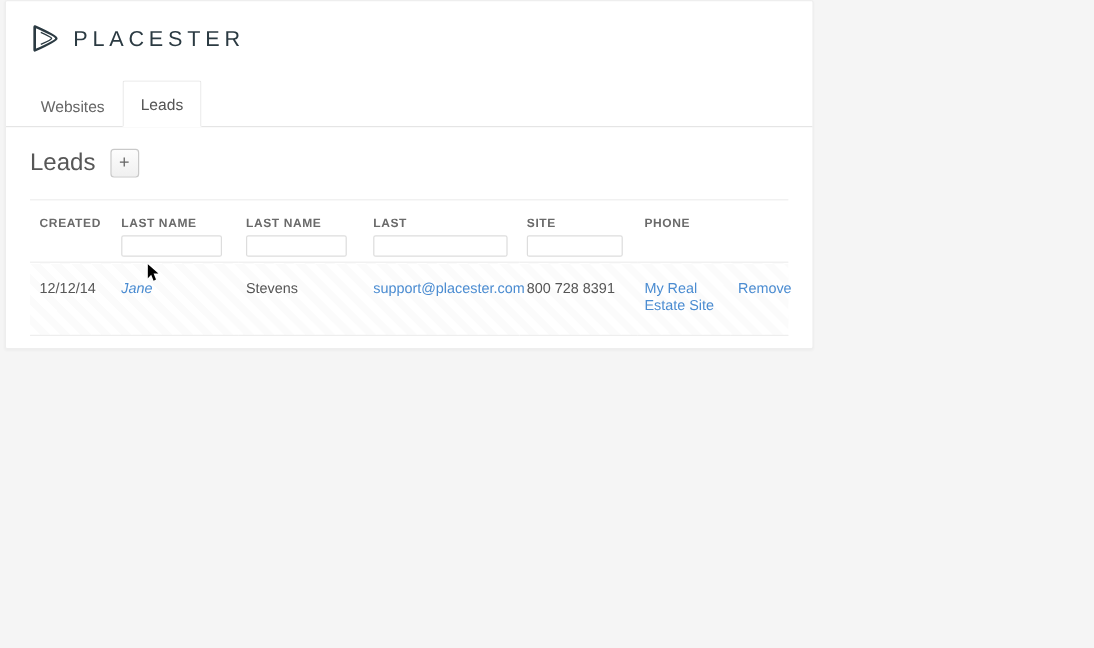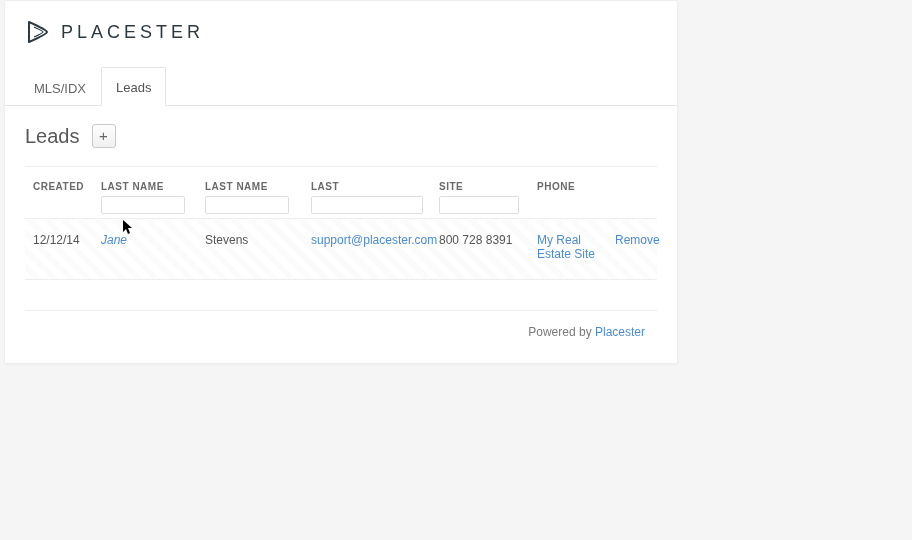--- a/index.html
+++ b/index.html
@@ -194,6 +194,7 @@
   </div>
 
   <div class="tabs">
+    <div class="tab">Websites</div>
     <div class="tab">MLS/IDX</div>
     <div class="tab active">Leads</div>
   </div>

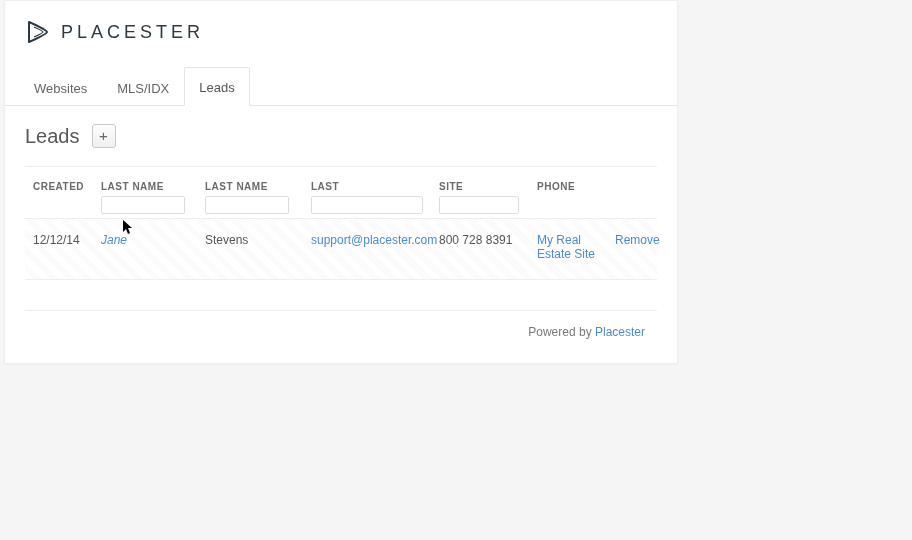--- a/index.html
+++ b/index.html
@@ -195,7 +195,6 @@
 
   <div class="tabs">
     <div class="tab">Websites</div>
-    <div class="tab">MLS/IDX</div>
     <div class="tab active">Leads</div>
   </div>
 

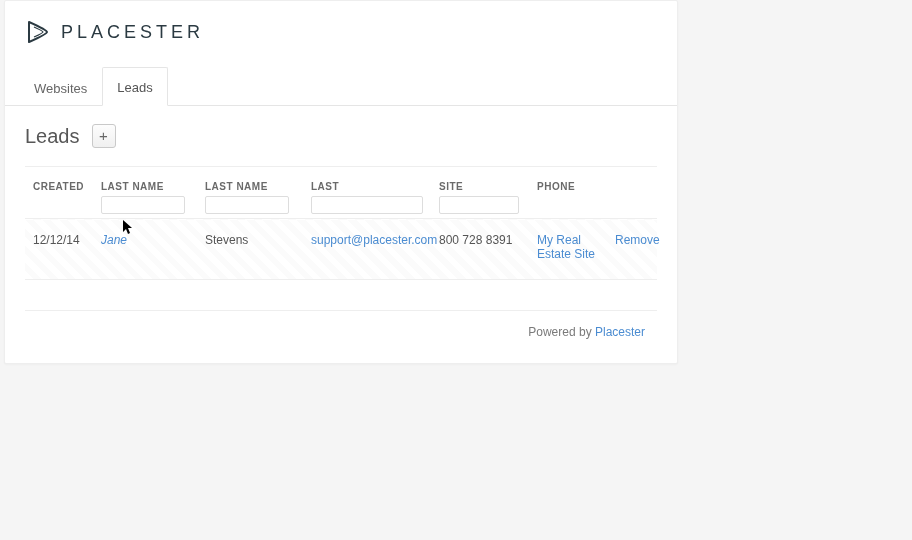--- a/index.html
+++ b/index.html
@@ -276,9 +276,6 @@
       </table>
     </div>
 
-    <div class="footer">
-      <span>Powered by </span><span class="link">Placester</span>
-    </div>
 
   </div>
 </div>

